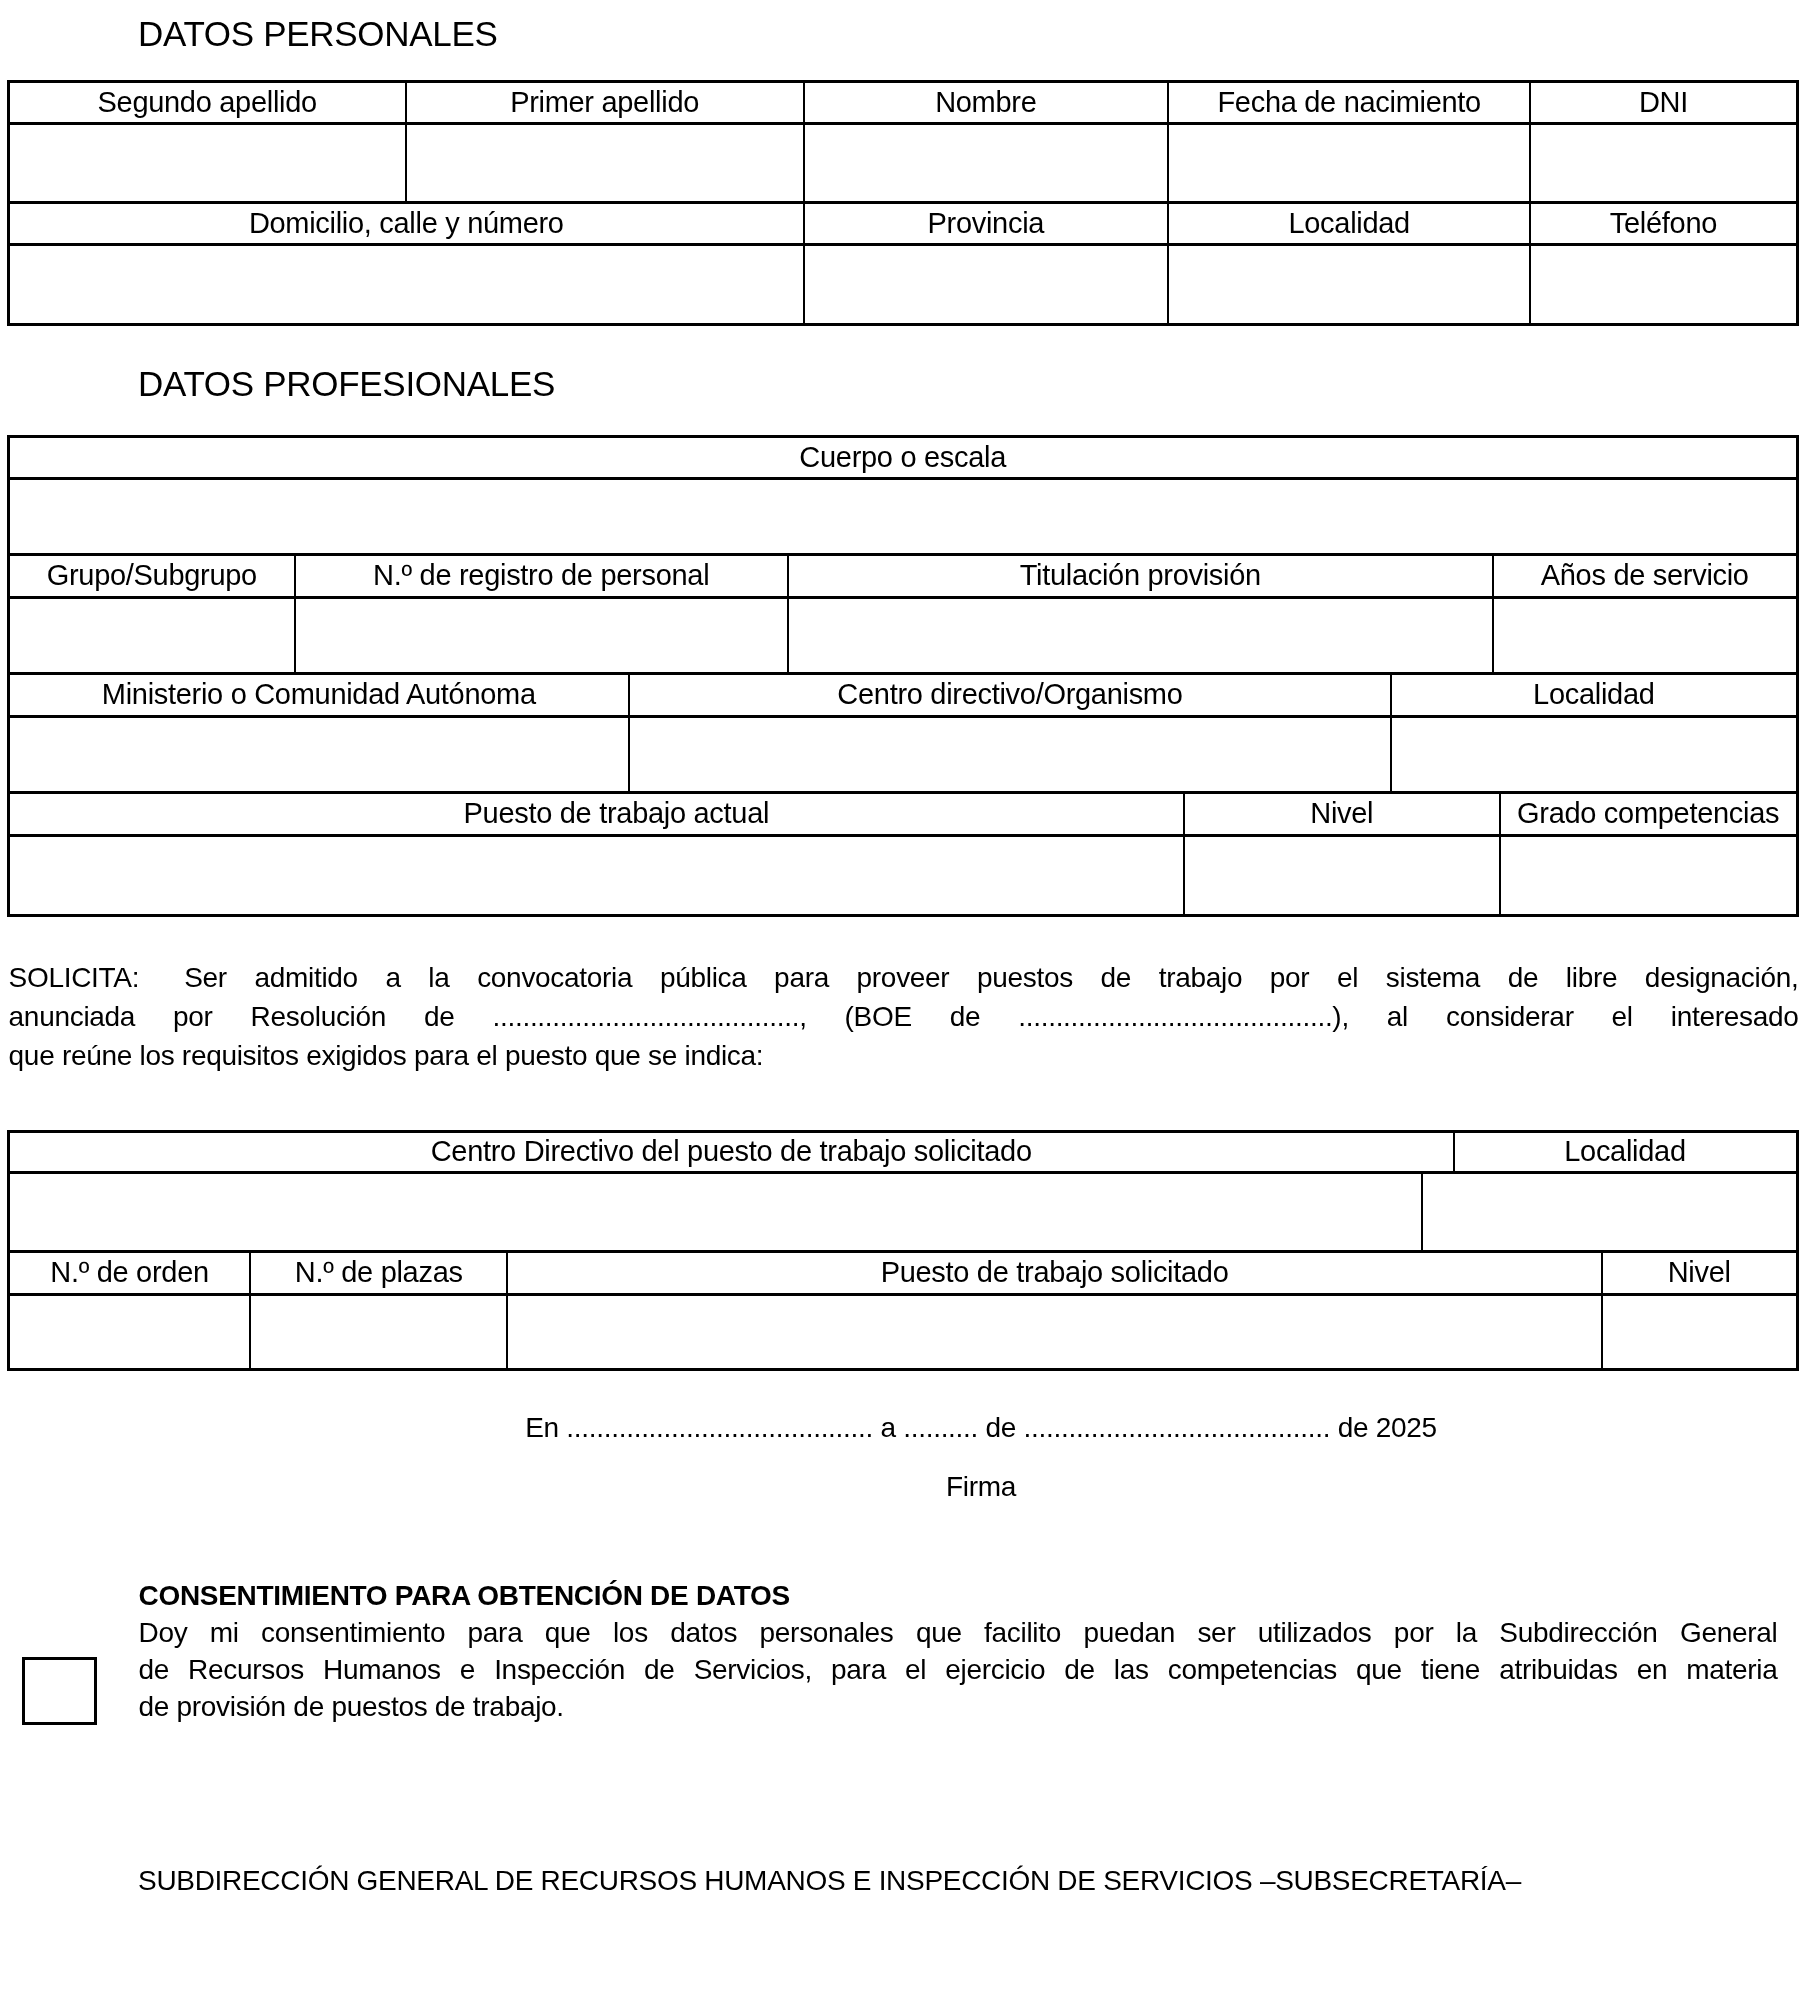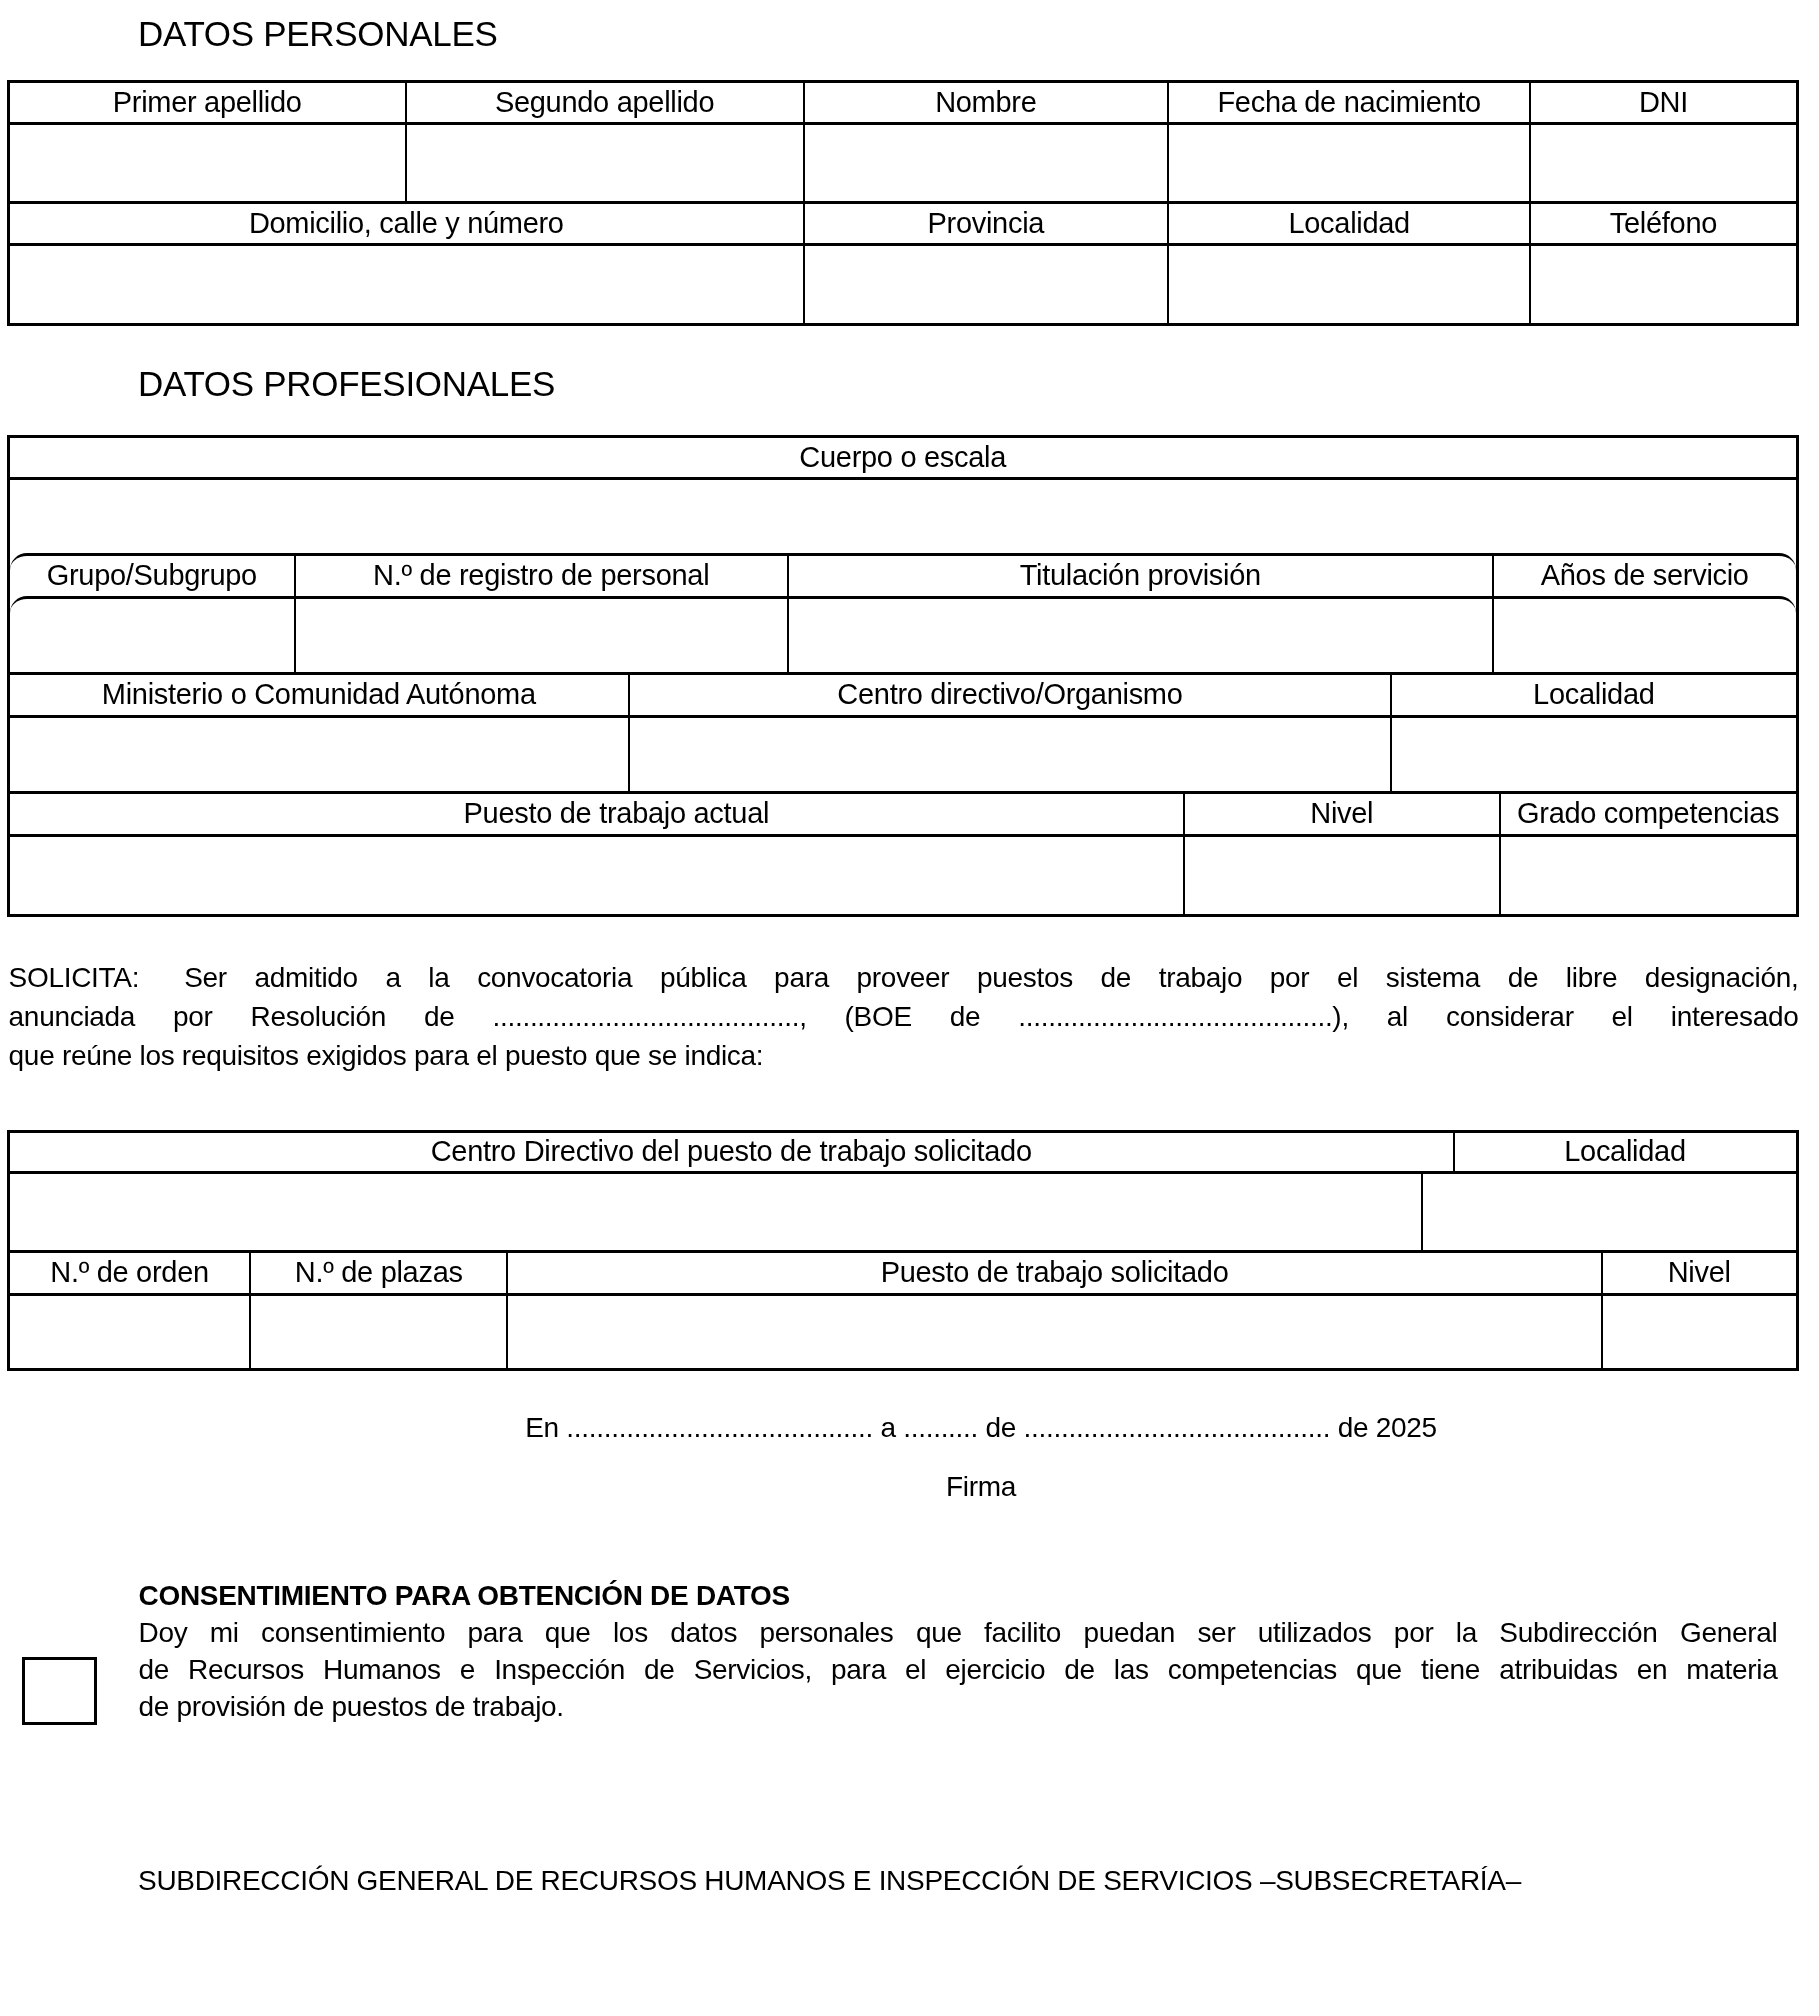--- a/index.html
+++ b/index.html
@@ -66,8 +66,8 @@
 
   <div class="tbl tbl-personal">
     <div class="trow cols-p1">
+      <div class="cell h45">Segundo apellido</div>
       <div class="cell h45">Primer apellido</div>
-      <div class="cell h45">Segundo apellido</div>
       <div class="cell h45">Nombre</div>
       <div class="cell h45">Fecha de nacimiento</div>
       <div class="cell h45">DNI</div>

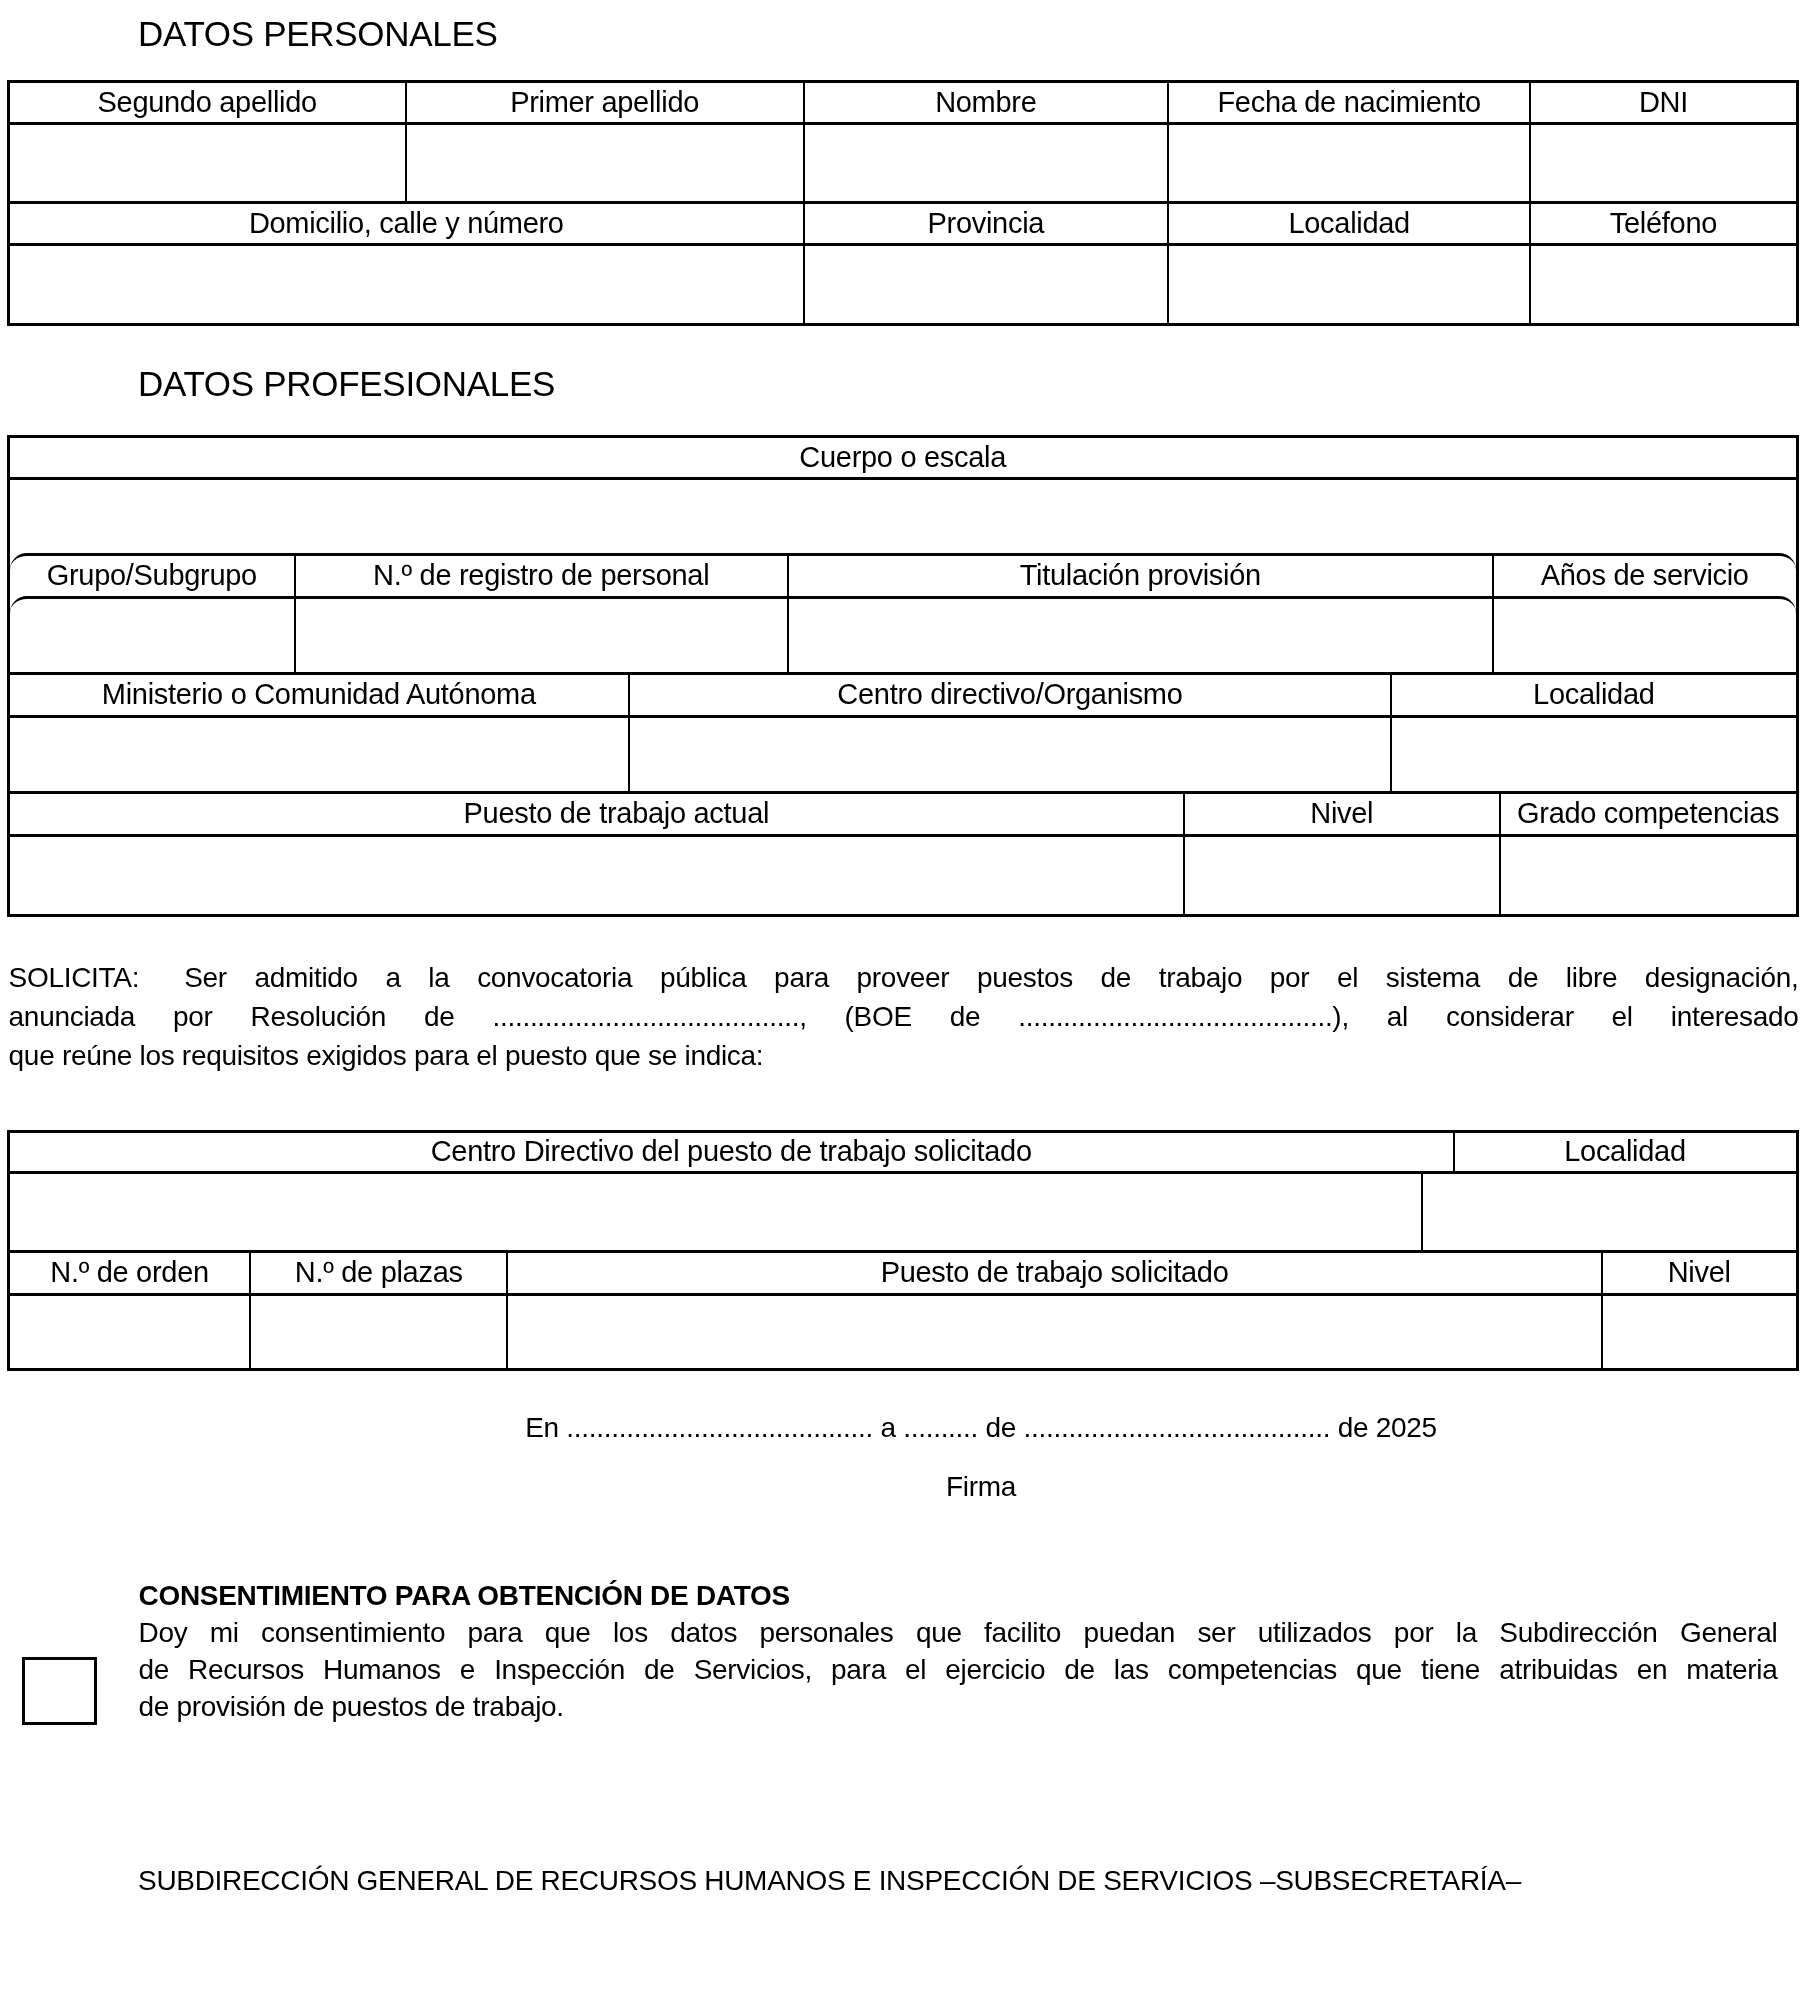--- a/index.html
+++ b/index.html
@@ -31,7 +31,7 @@
 
   .tbl-profesional{margin-top:31px;}
   .cols-q1{grid-template-columns:1fr;}
-  .cols-q2{grid-template-columns:15.9fr 27.6fr 39.5fr 17fr;border-radius:17px;}
+  .cols-q2{grid-template-columns:15.9fr 27.6fr 39.5fr 17fr;}
   .cols-q3{grid-template-columns:34.6fr 42.7fr 22.7fr;}
   .cols-q4{grid-template-columns:64.9fr 18.1fr 17fr;padding-left:40px;}
 

